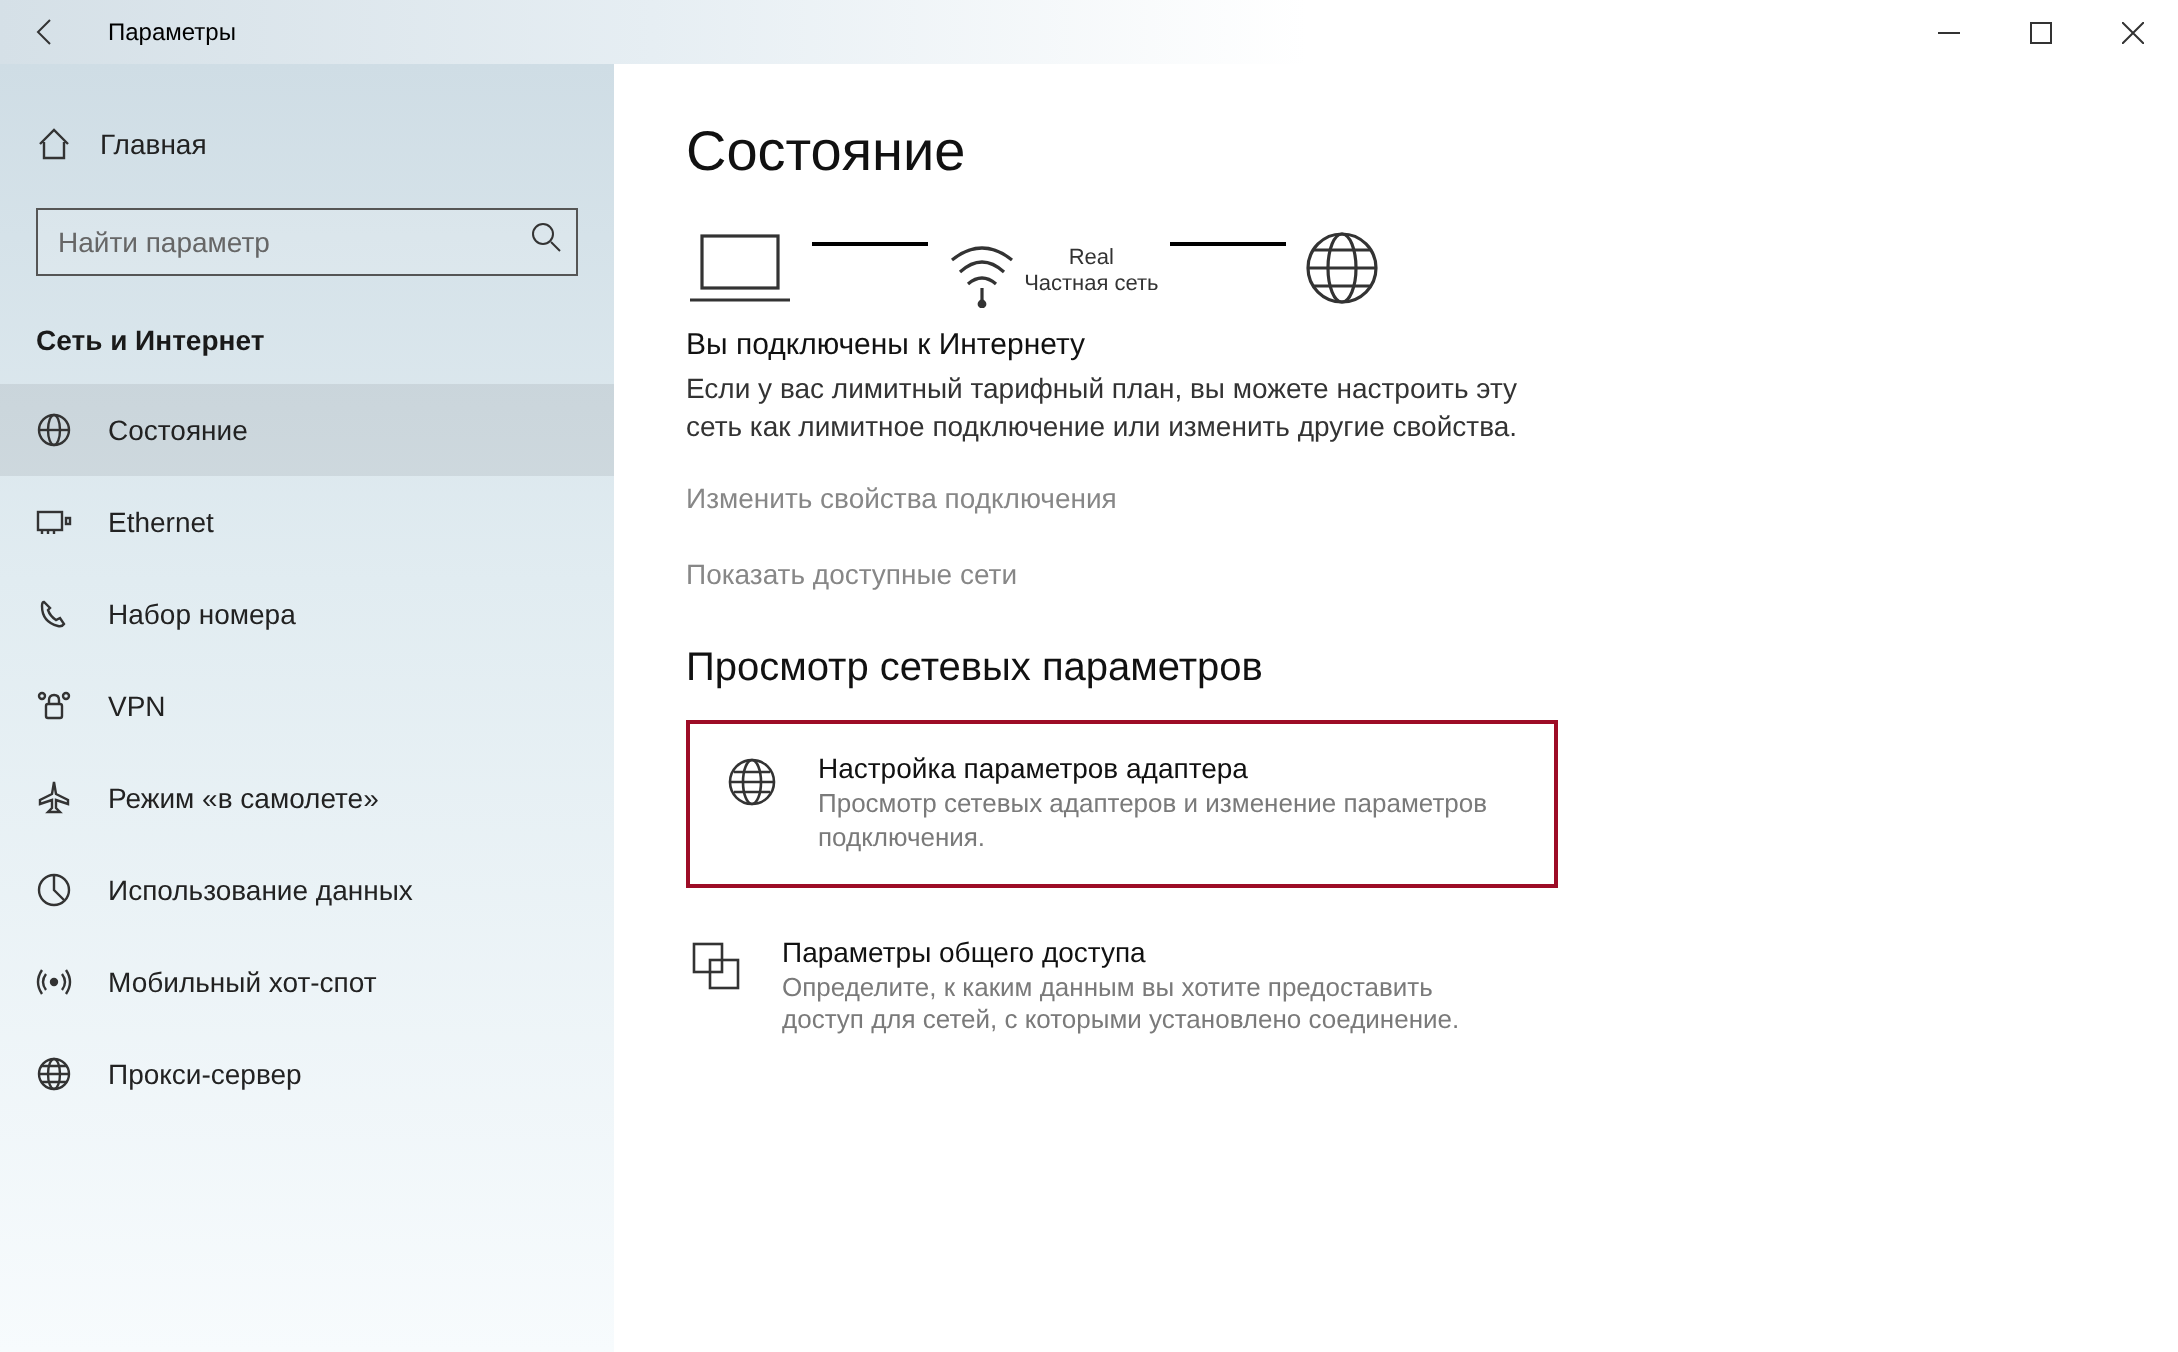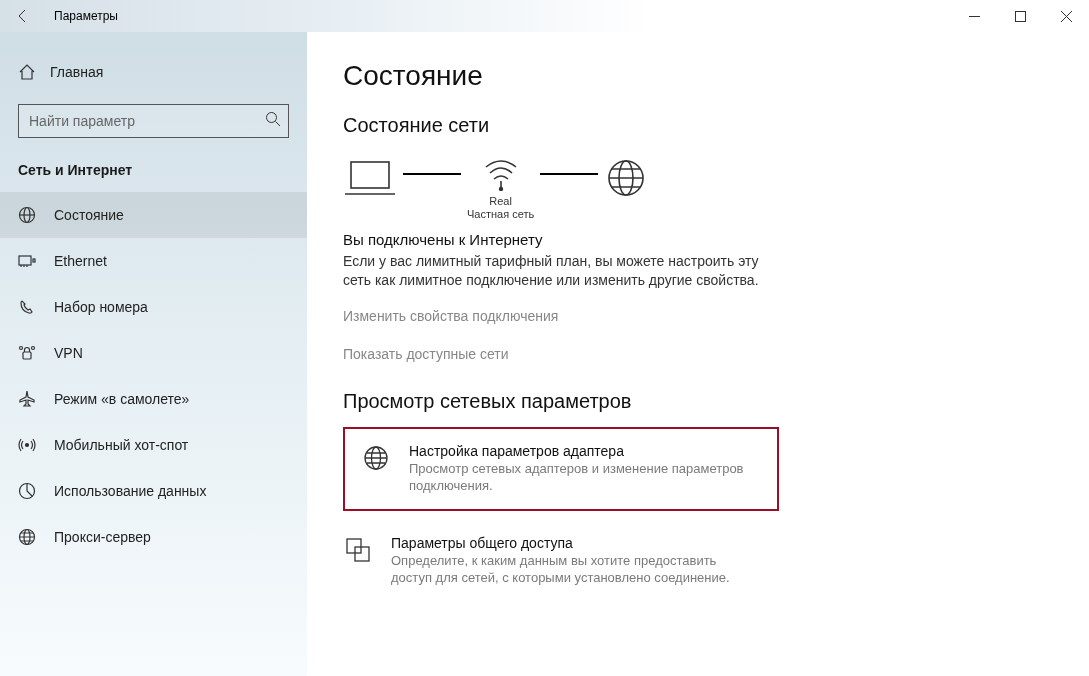--- a/index.html
+++ b/index.html
@@ -169,7 +169,6 @@
 
   <div class="main">
     <h1>Состояние</h1>
-    <h2>Состояние сети</h2>
 
     <div class="net-diagram">
       <div class="net-node">

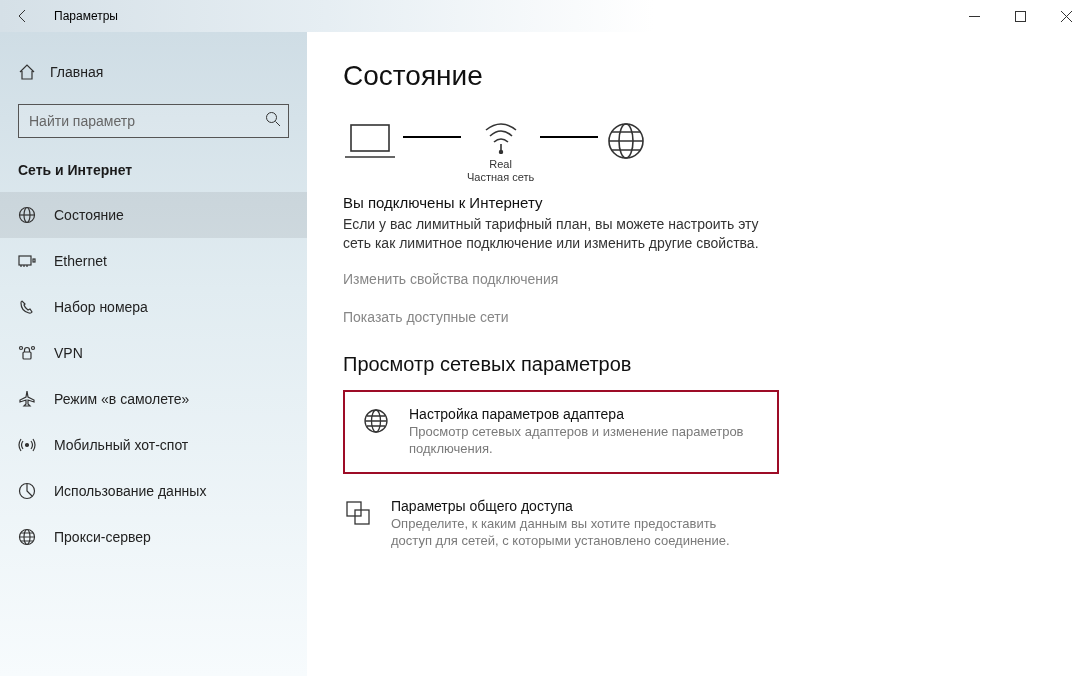--- a/index.html
+++ b/index.html
@@ -27,7 +27,7 @@
 h1 { font-size: 28px; font-weight: 400; color:#111; margin-bottom: 22px; }
 h2 { font-size: 20px; font-weight: 400; color:#111; margin-bottom: 14px; }
 .net-diagram { display: flex; align-items: center; gap: 0; margin: 10px 0 8px 0; }
-.net-node { display: flex; flex-direction: column; align-items: center; }
+.net-node { display: flex; flex-direction: row; align-items: center; }
 .net-line { width: 58px; border-top: 2px solid #000; margin: 0 6px 24px 6px; }
 .net-lbl { font-size: 11px; color:#333; text-align: center; line-height: 1.2; margin-top: 4px; }
 .sub-head { font-size: 15px; font-weight: 400; color:#111; margin-top: 10px; margin-bottom: 4px; }

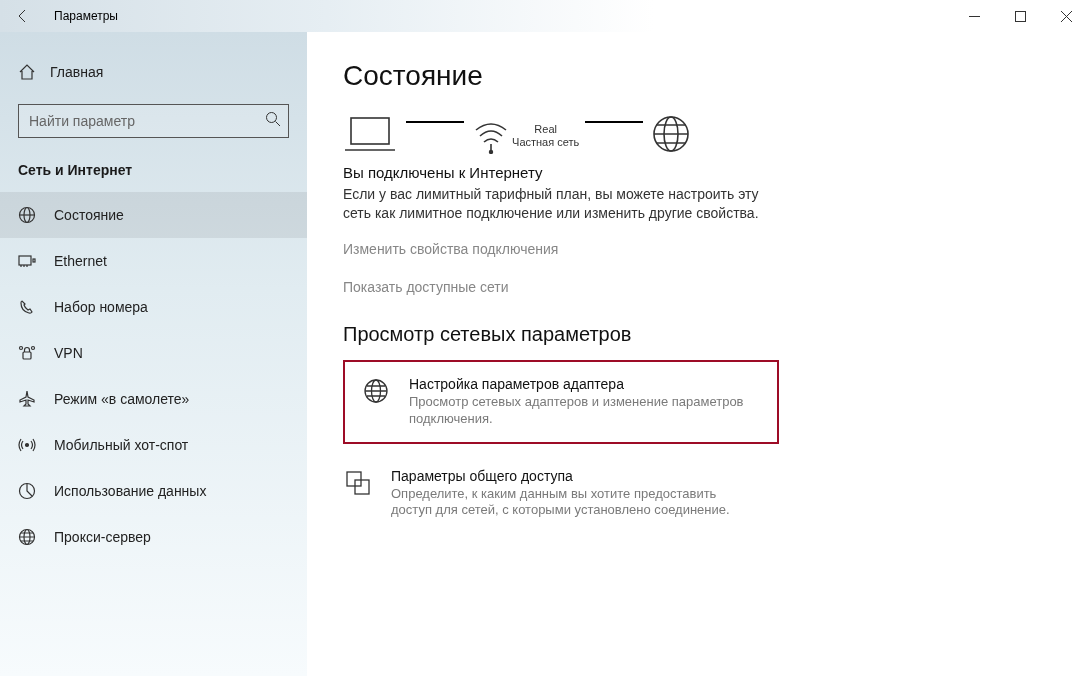--- a/index.html
+++ b/index.html
@@ -140,20 +140,20 @@
     <div class="nav-item">
       <span class="nav-icon">
         <svg width="18" height="18" viewBox="0 0 18 18" stroke-width="1.2">
+            <circle cx="9" cy="9" r="7.5"></circle>
+            <path d="M9 1.5 V9 L14 14"></path>
+          </svg>
+      </span>
+      <span>Использование данных</span>
+    </div>
+    <div class="nav-item">
+      <span class="nav-icon">
+        <svg width="18" height="18" viewBox="0 0 18 18" stroke-width="1.2">
             <circle cx="9" cy="9" r="1.5" fill="#333"></circle>
             <path d="M5 5 Q2 9 5 13 M13 5 Q16 9 13 13 M3 3 Q-1 9 3 15 M15 3 Q19 9 15 15"></path>
           </svg>
       </span>
       <span>Мобильный хот-спот</span>
-    </div>
-    <div class="nav-item">
-      <span class="nav-icon">
-        <svg width="18" height="18" viewBox="0 0 18 18" stroke-width="1.2">
-            <circle cx="9" cy="9" r="7.5"></circle>
-            <path d="M9 1.5 V9 L14 14"></path>
-          </svg>
-      </span>
-      <span>Использование данных</span>
     </div>
     <div class="nav-item">
       <span class="nav-icon">

